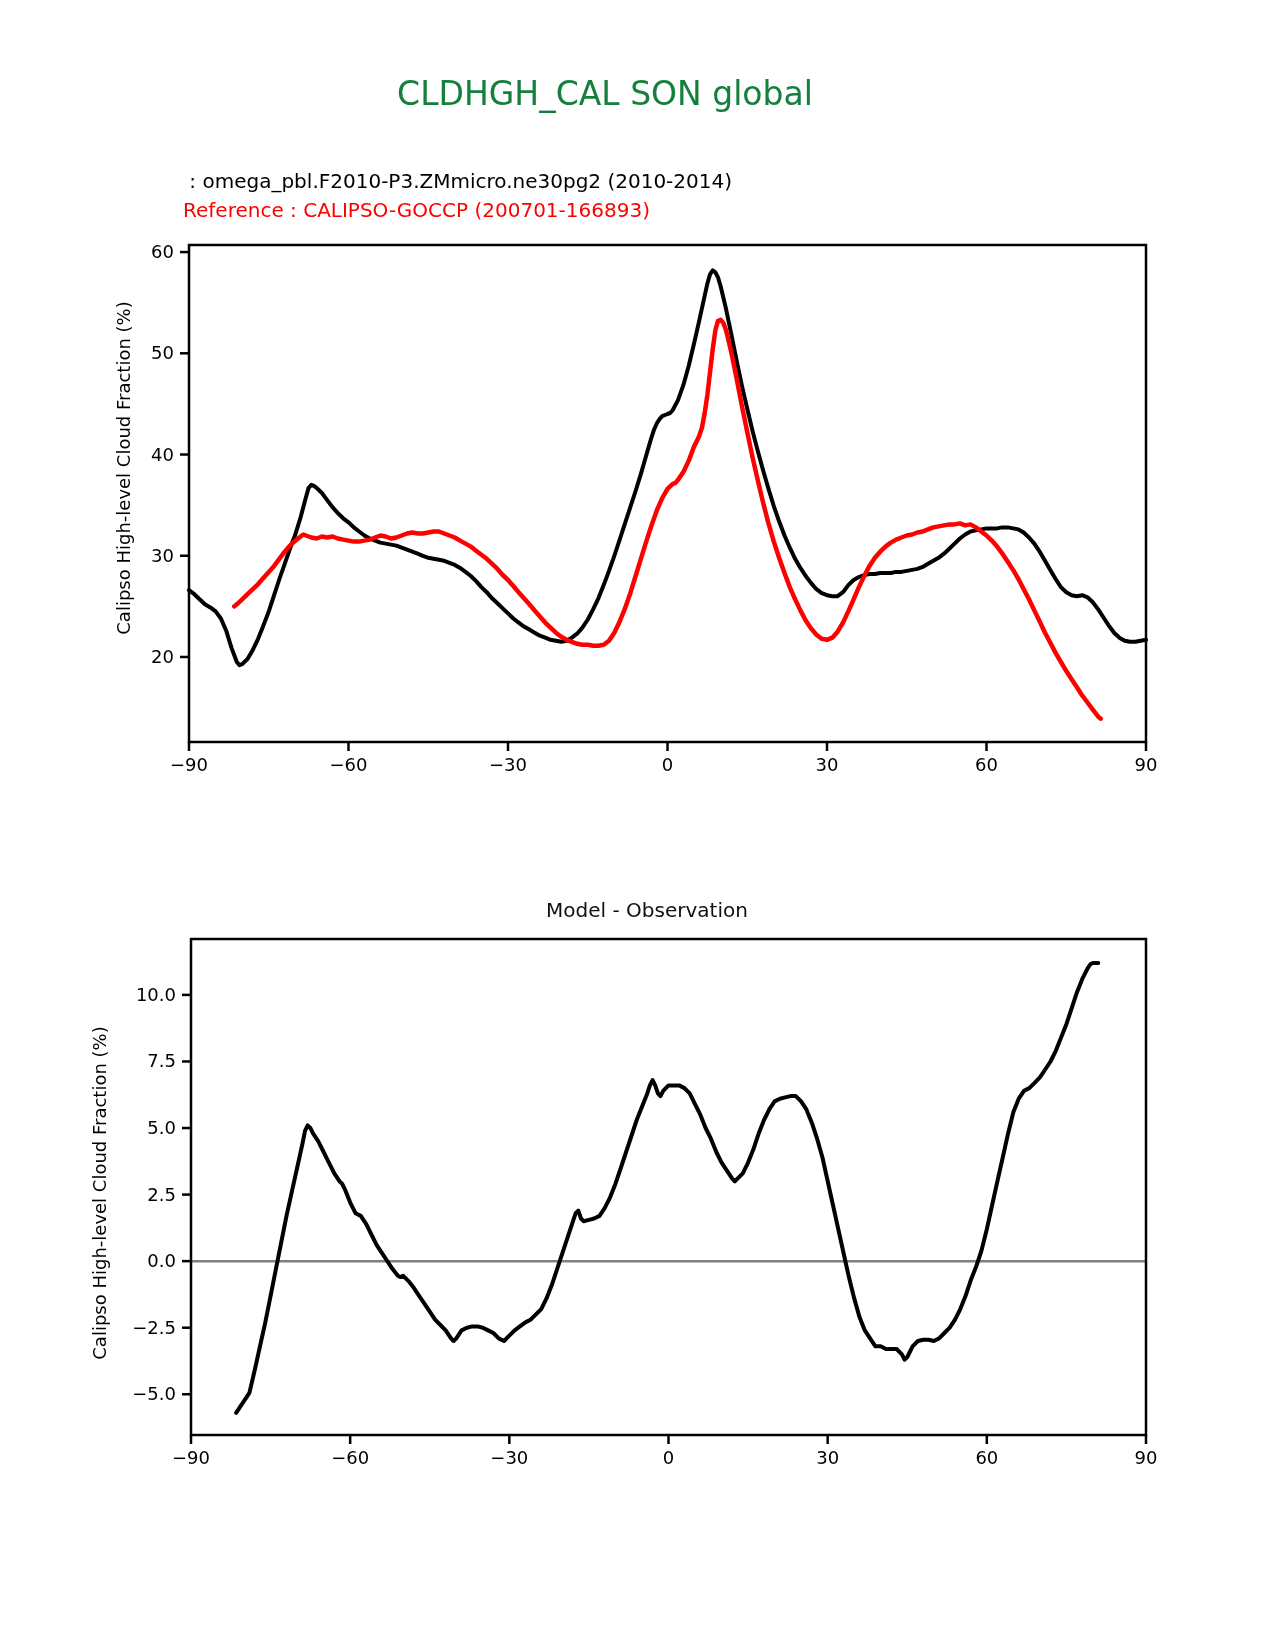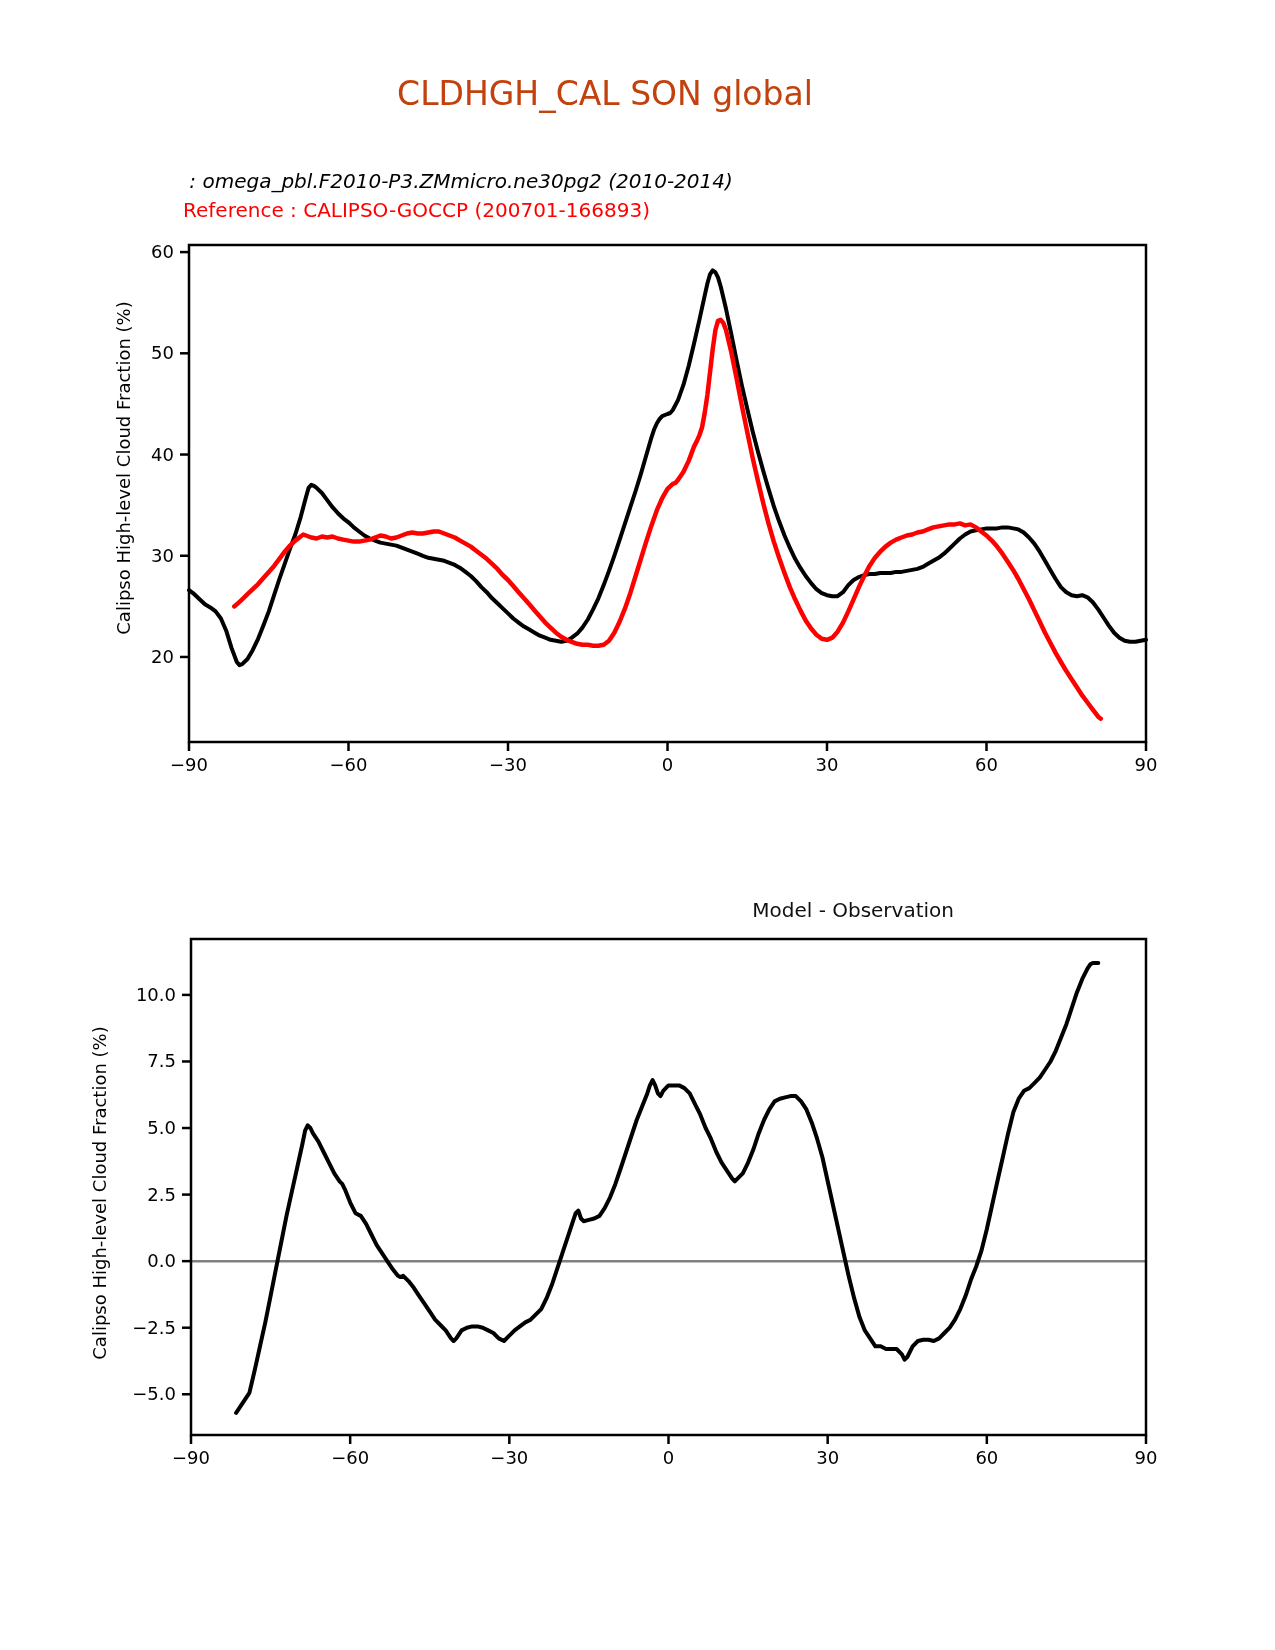--- a/index.html
+++ b/index.html
@@ -5,7 +5,7 @@
   html,body{margin:0;padding:0;background:#ffffff;}
   body{width:1275px;height:1650px;position:relative;font-family:"DejaVu Sans",sans-serif;color:#000;}
   .abs{position:absolute;}
-  .page-title{left:0;top:74px;width:1210px;text-align:center;font-size:33px;color:#c2410c;white-space:pre;}
+  .page-title{left:0;top:74px;width:1210px;text-align:center;font-size:33px;color:#15803d;white-space:pre;}
   .legend-line{left:183px;white-space:pre;font-size:20px;}
   .legend-model{top:169px;color:#000000;font-style:italic;}
   .legend-reference{top:198px;color:#ff0000;}

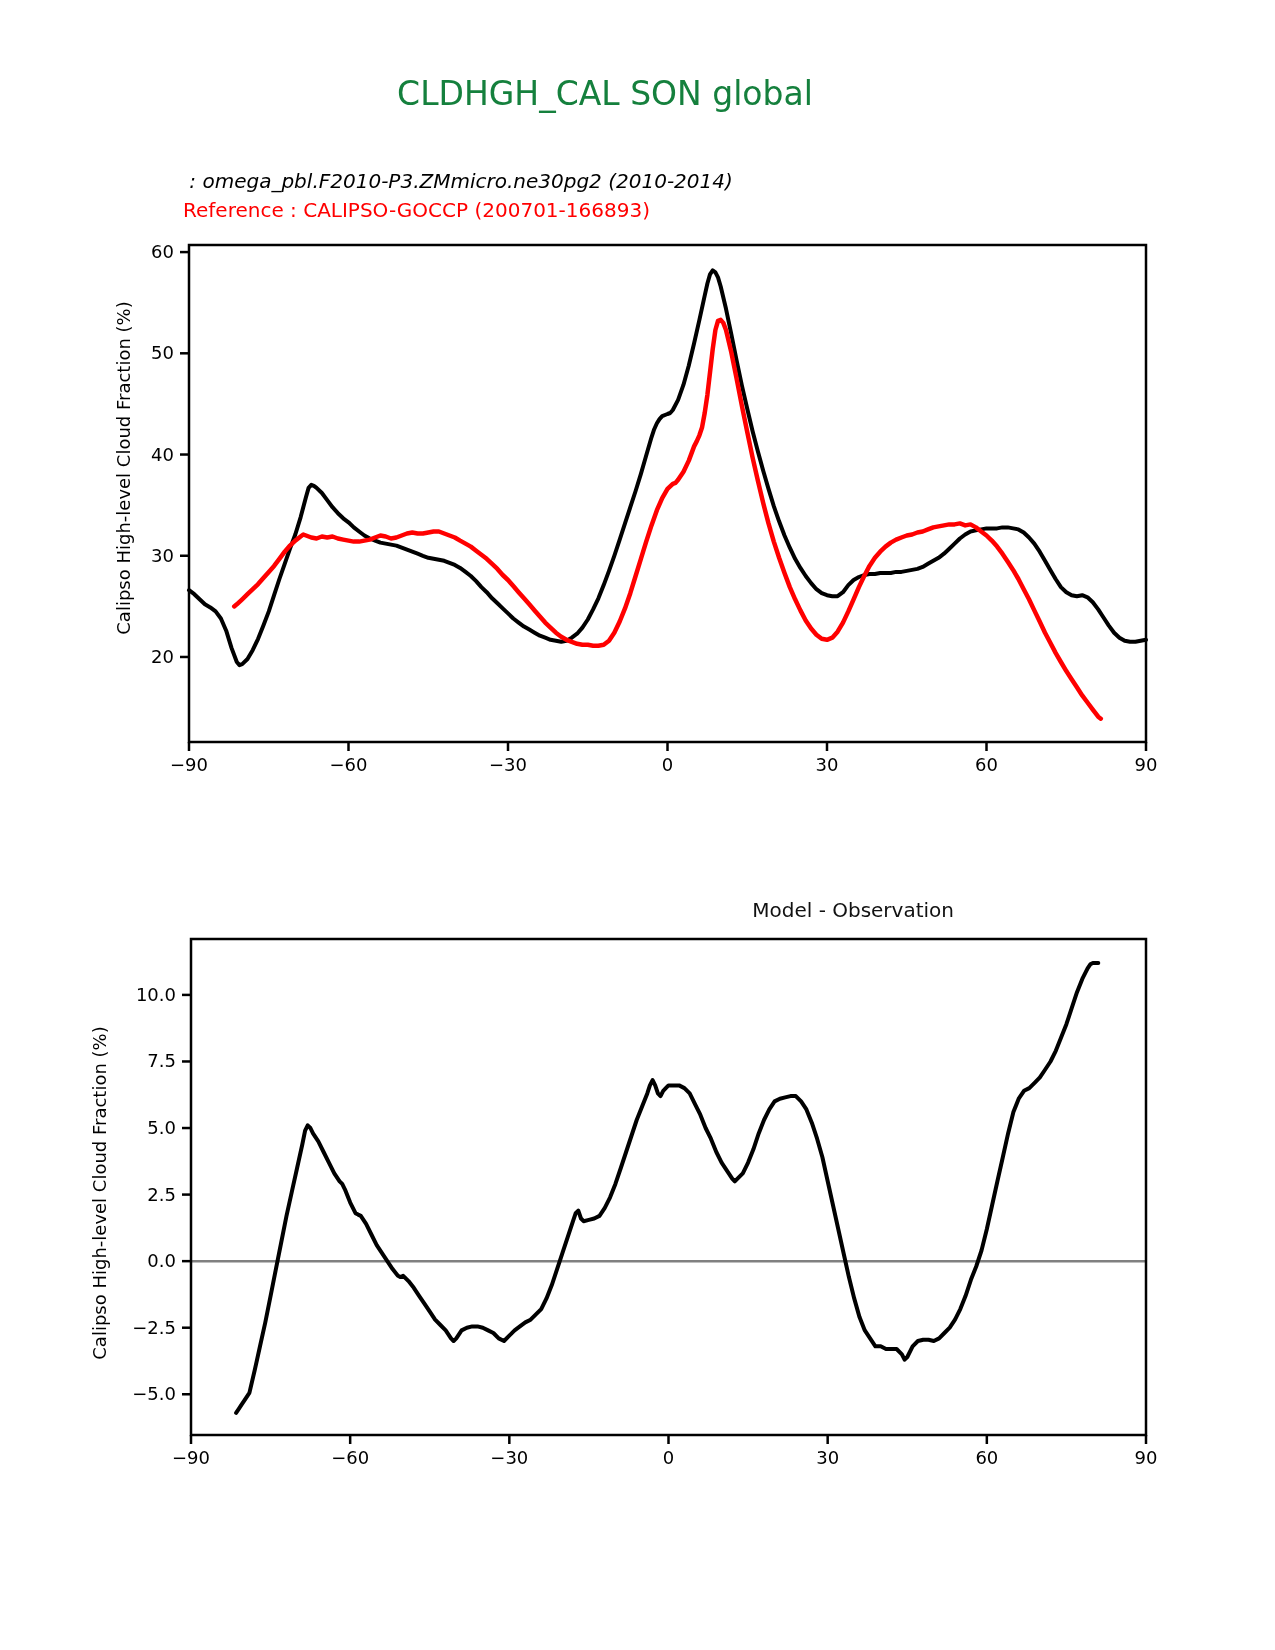--- a/index.html
+++ b/index.html
@@ -7,7 +7,7 @@
   .abs{position:absolute;}
   .page-title{left:0;top:74px;width:1210px;text-align:center;font-size:33px;color:#15803d;white-space:pre;}
   .legend-line{left:183px;white-space:pre;font-size:20px;}
-  .legend-model{top:169px;color:#000000;font-style:italic;}
+  .legend-model{top:169px;color:#000000;}
   .legend-reference{top:198px;color:#ff0000;}
   .ylabel{font-size:18px;white-space:nowrap;transform:translate(-50%,-50%) rotate(-90deg);}
   .ylabel-top{left:123px;top:468px;}

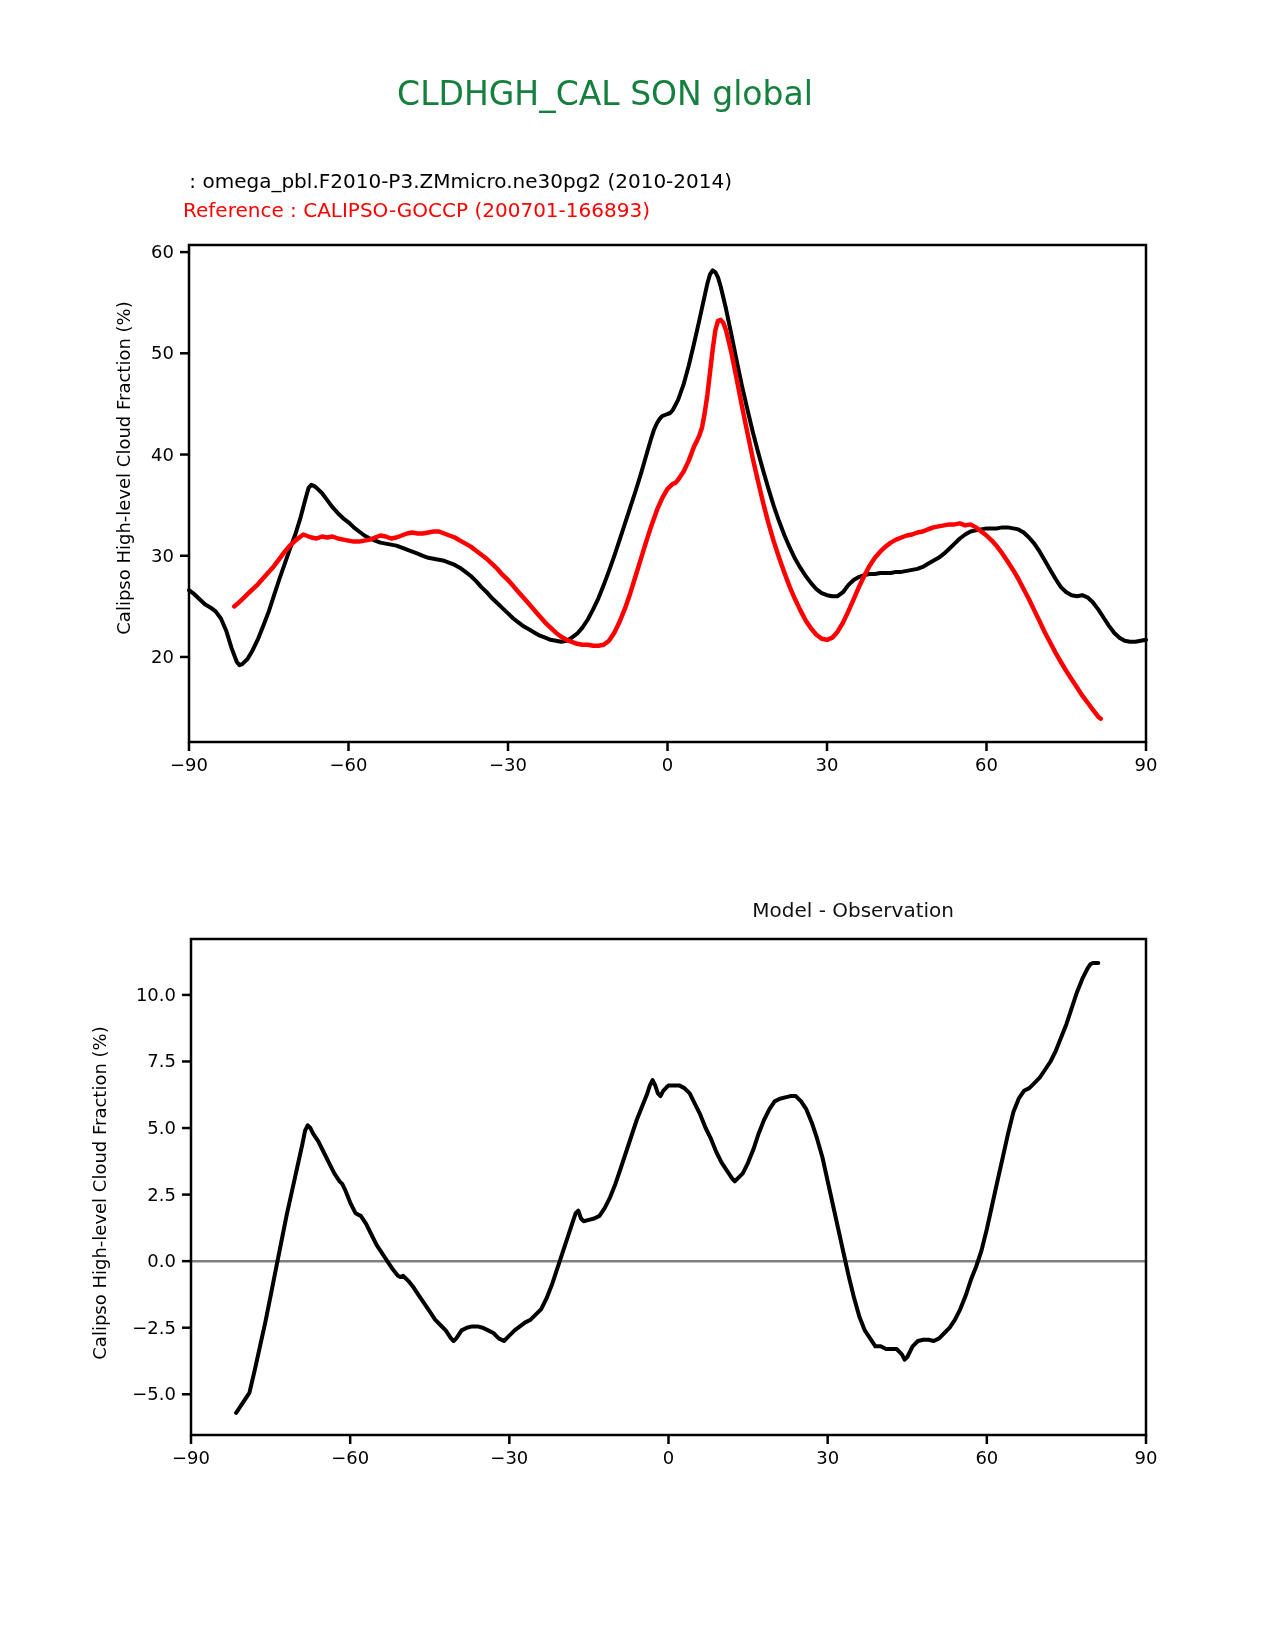--- a/index.html
+++ b/index.html
@@ -12,7 +12,7 @@
   .ylabel{font-size:18px;white-space:nowrap;transform:translate(-50%,-50%) rotate(-90deg);}
   .ylabel-top{left:123px;top:468px;}
   .ylabel-bottom{left:99px;top:1193px;}
-  .subtitle{top:898px;left:340px;width:614px;text-align:right;font-size:20px;color:#111;}
+  .subtitle{top:898px;left:340px;width:614px;text-align:center;font-size:20px;color:#111;}
   svg text{font-family:"DejaVu Sans",sans-serif;}
 </style>
 </head>

